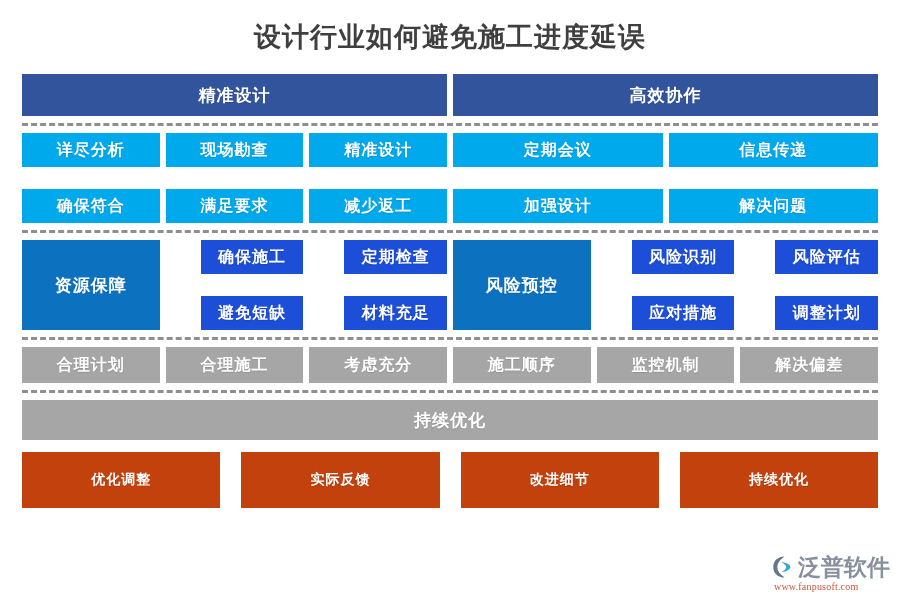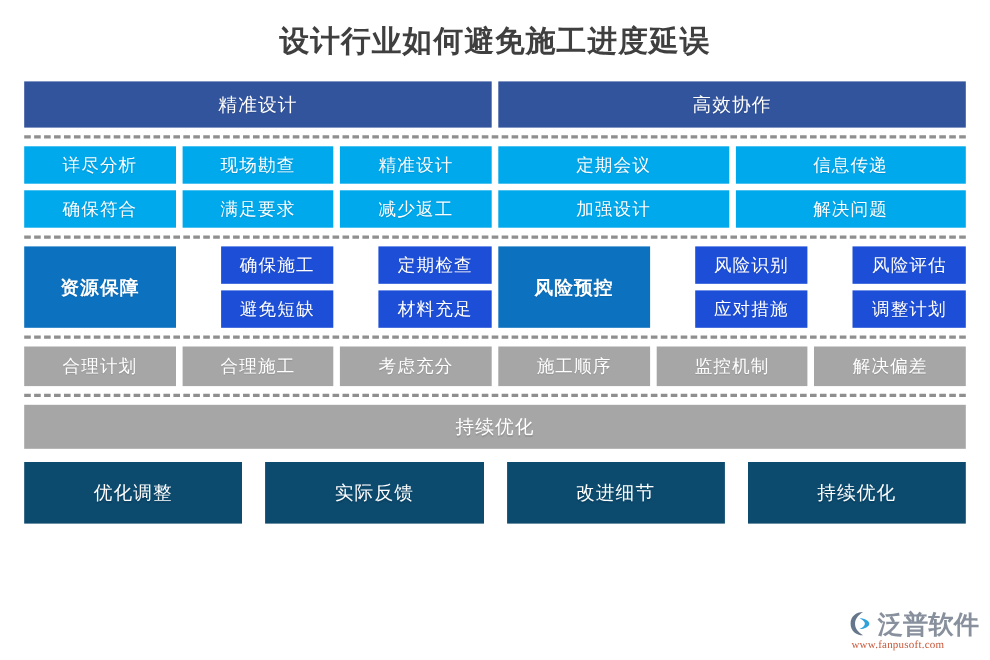--- a/index.html
+++ b/index.html
@@ -46,7 +46,7 @@
     align-items: center;
     justify-content: center;
     color: #ffffff;
-    font-weight: normal;
+    font-weight: bold;
     font-size: 16px;
     letter-spacing: 1px;
     box-sizing: border-box;

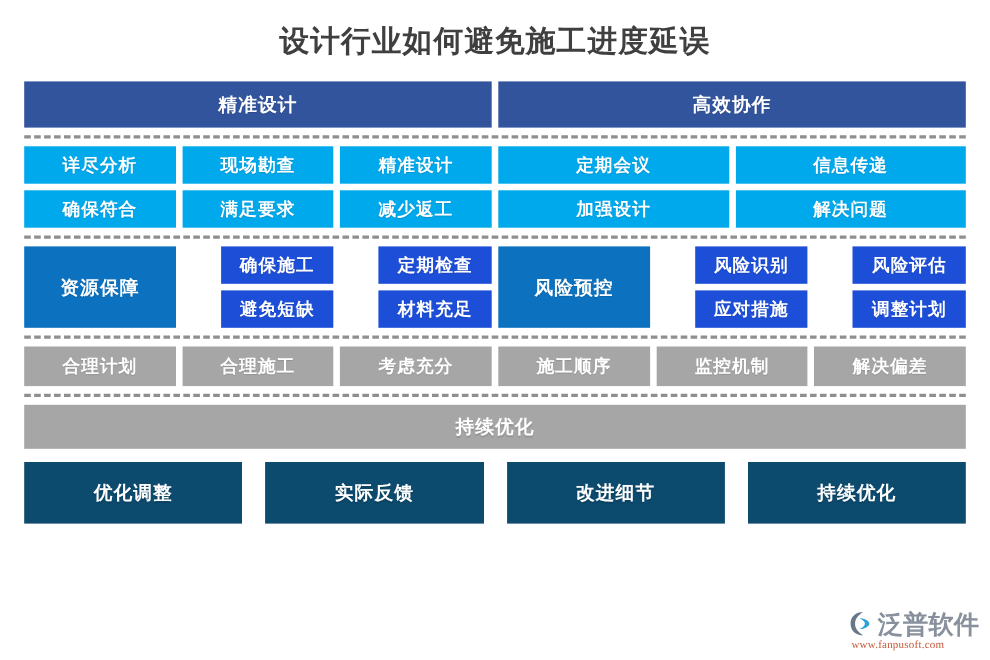--- a/index.html
+++ b/index.html
@@ -87,7 +87,7 @@
     flex: 1;
     display: flex;
     flex-direction: column;
-    gap: 6px;
+    gap: 22px;
   }
   .col .cell {
     height: 34px;

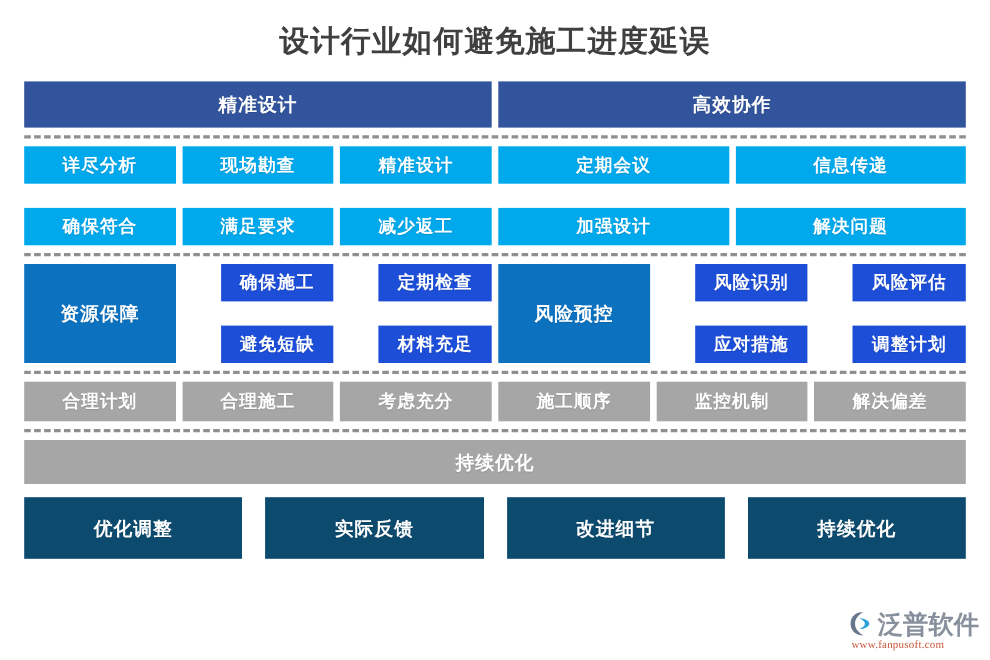--- a/index.html
+++ b/index.html
@@ -144,8 +144,8 @@
   }
   .bottom-row .cell {
     flex: 1;
-    background: #0c4a6e;
-    font-size: 17px;
+    background: #c2410c;
+    font-size: 14px;
   }
 
   

